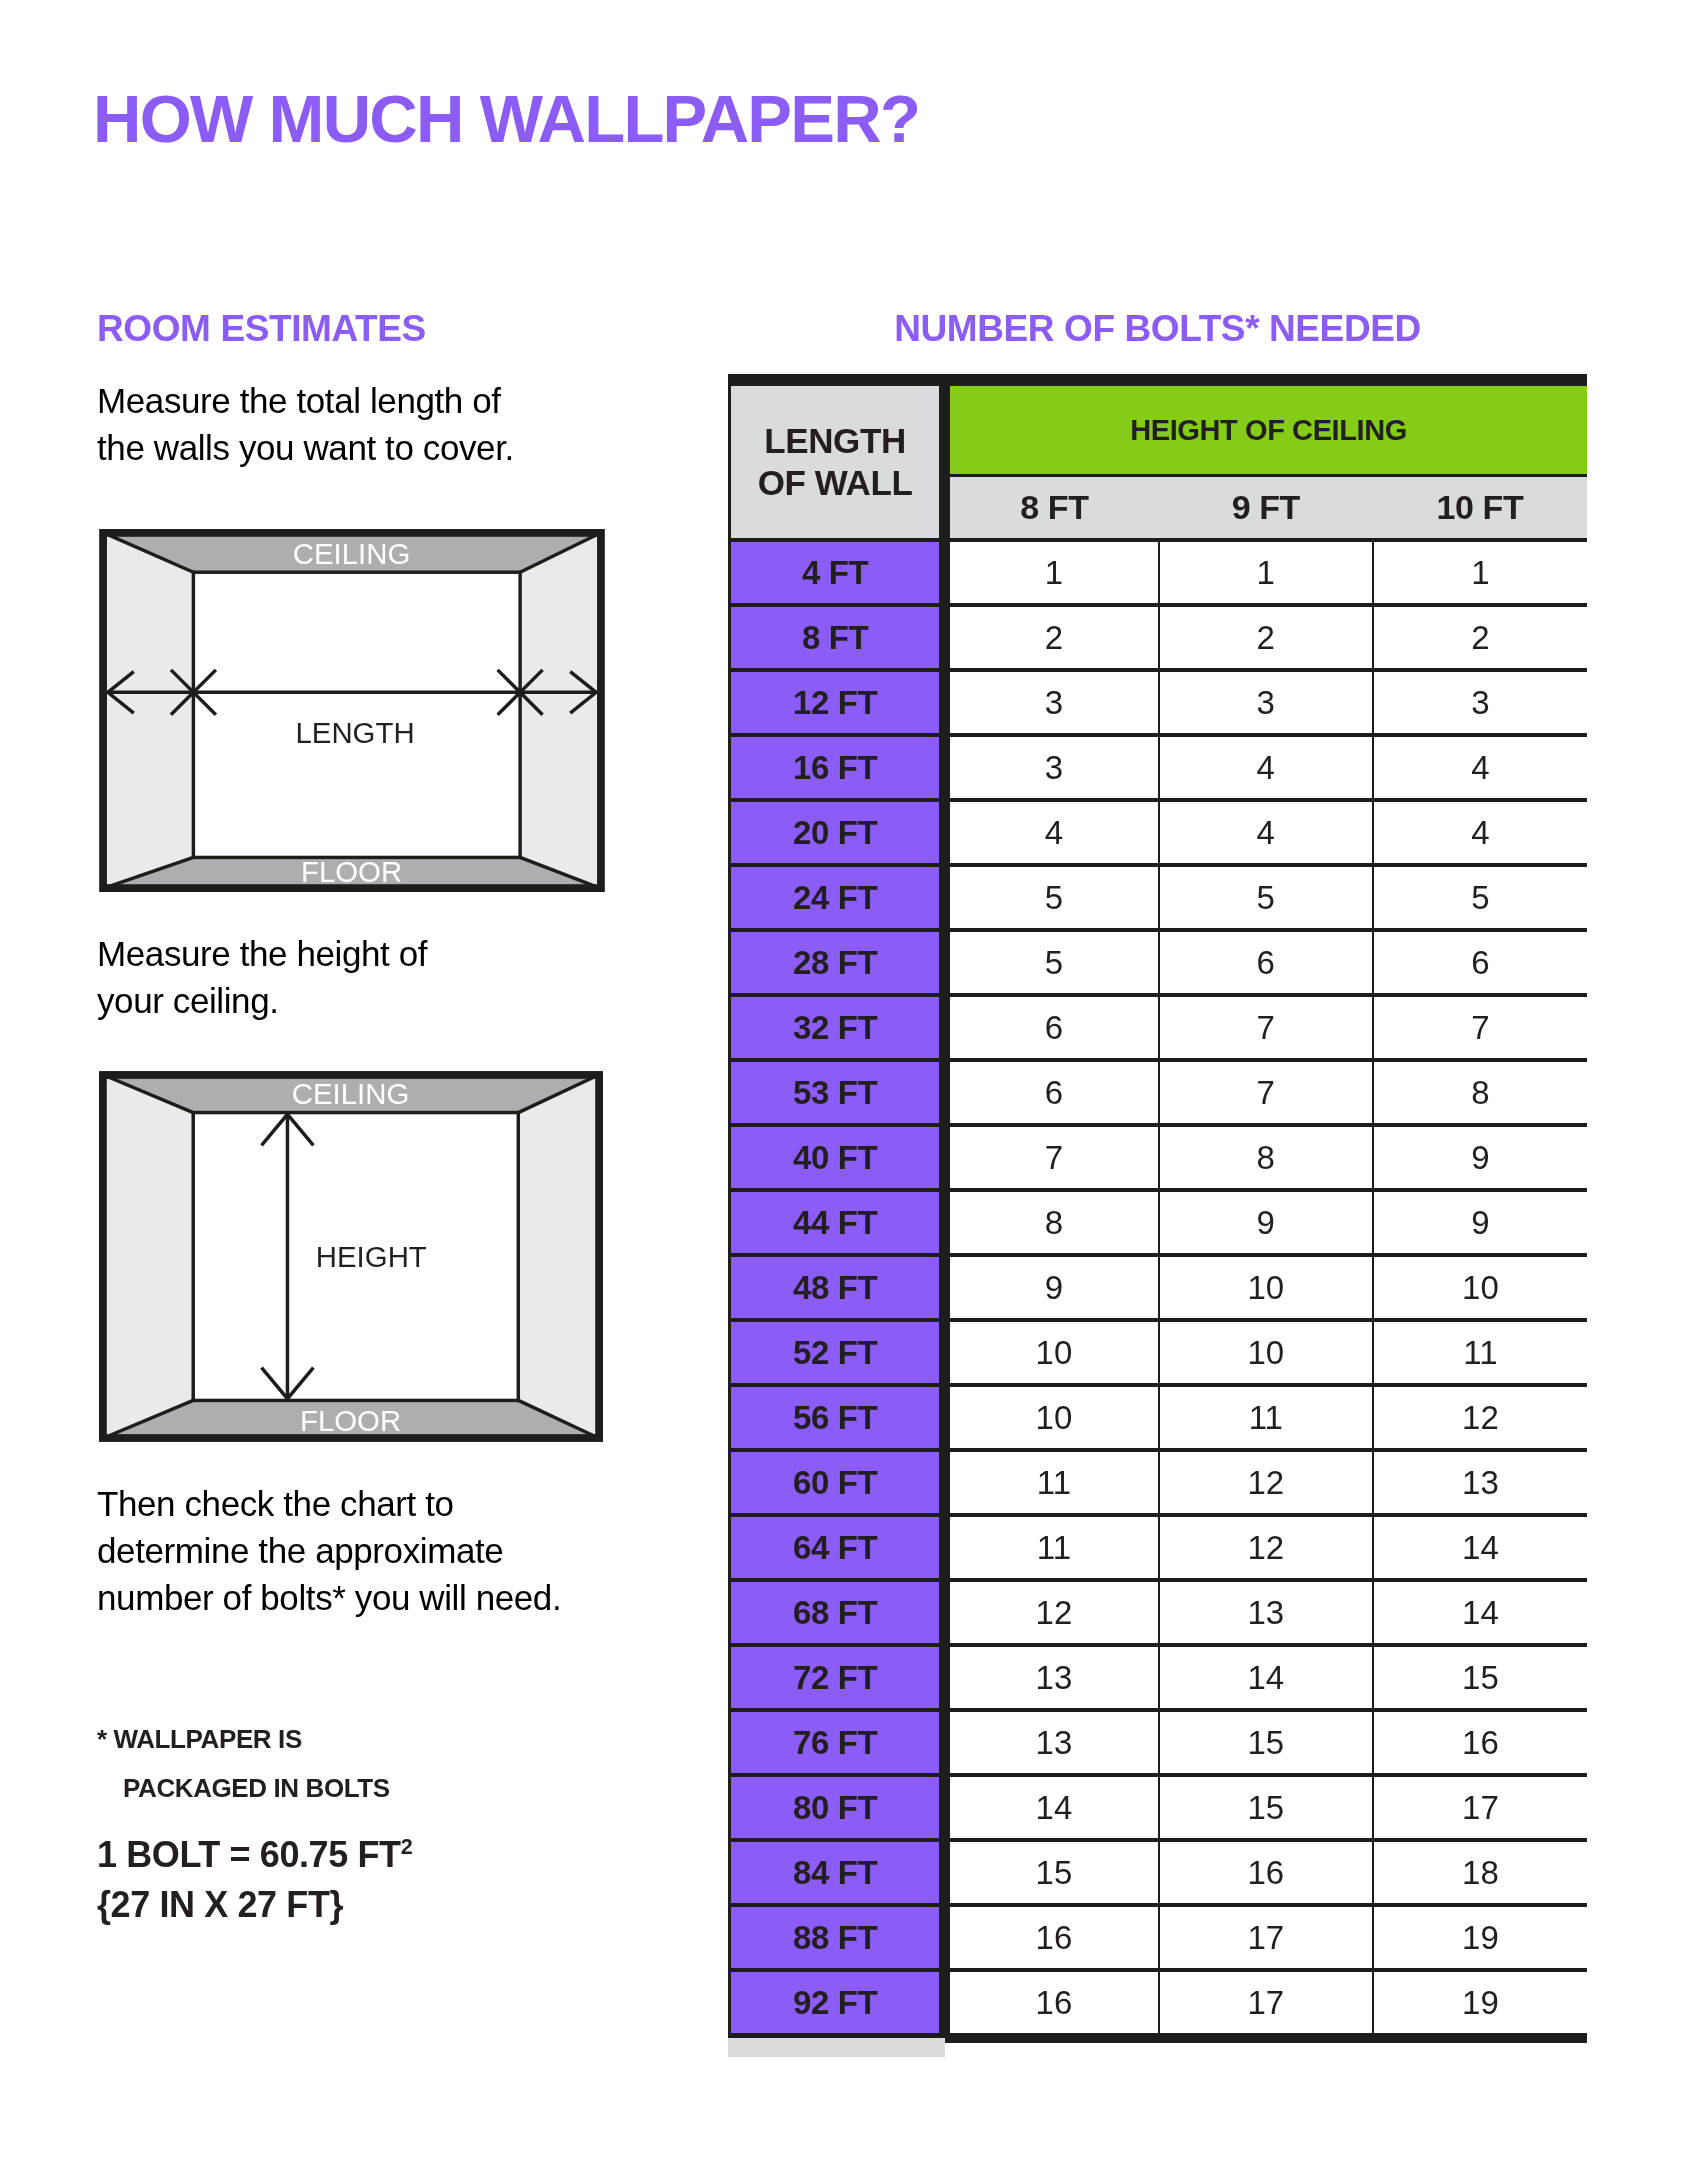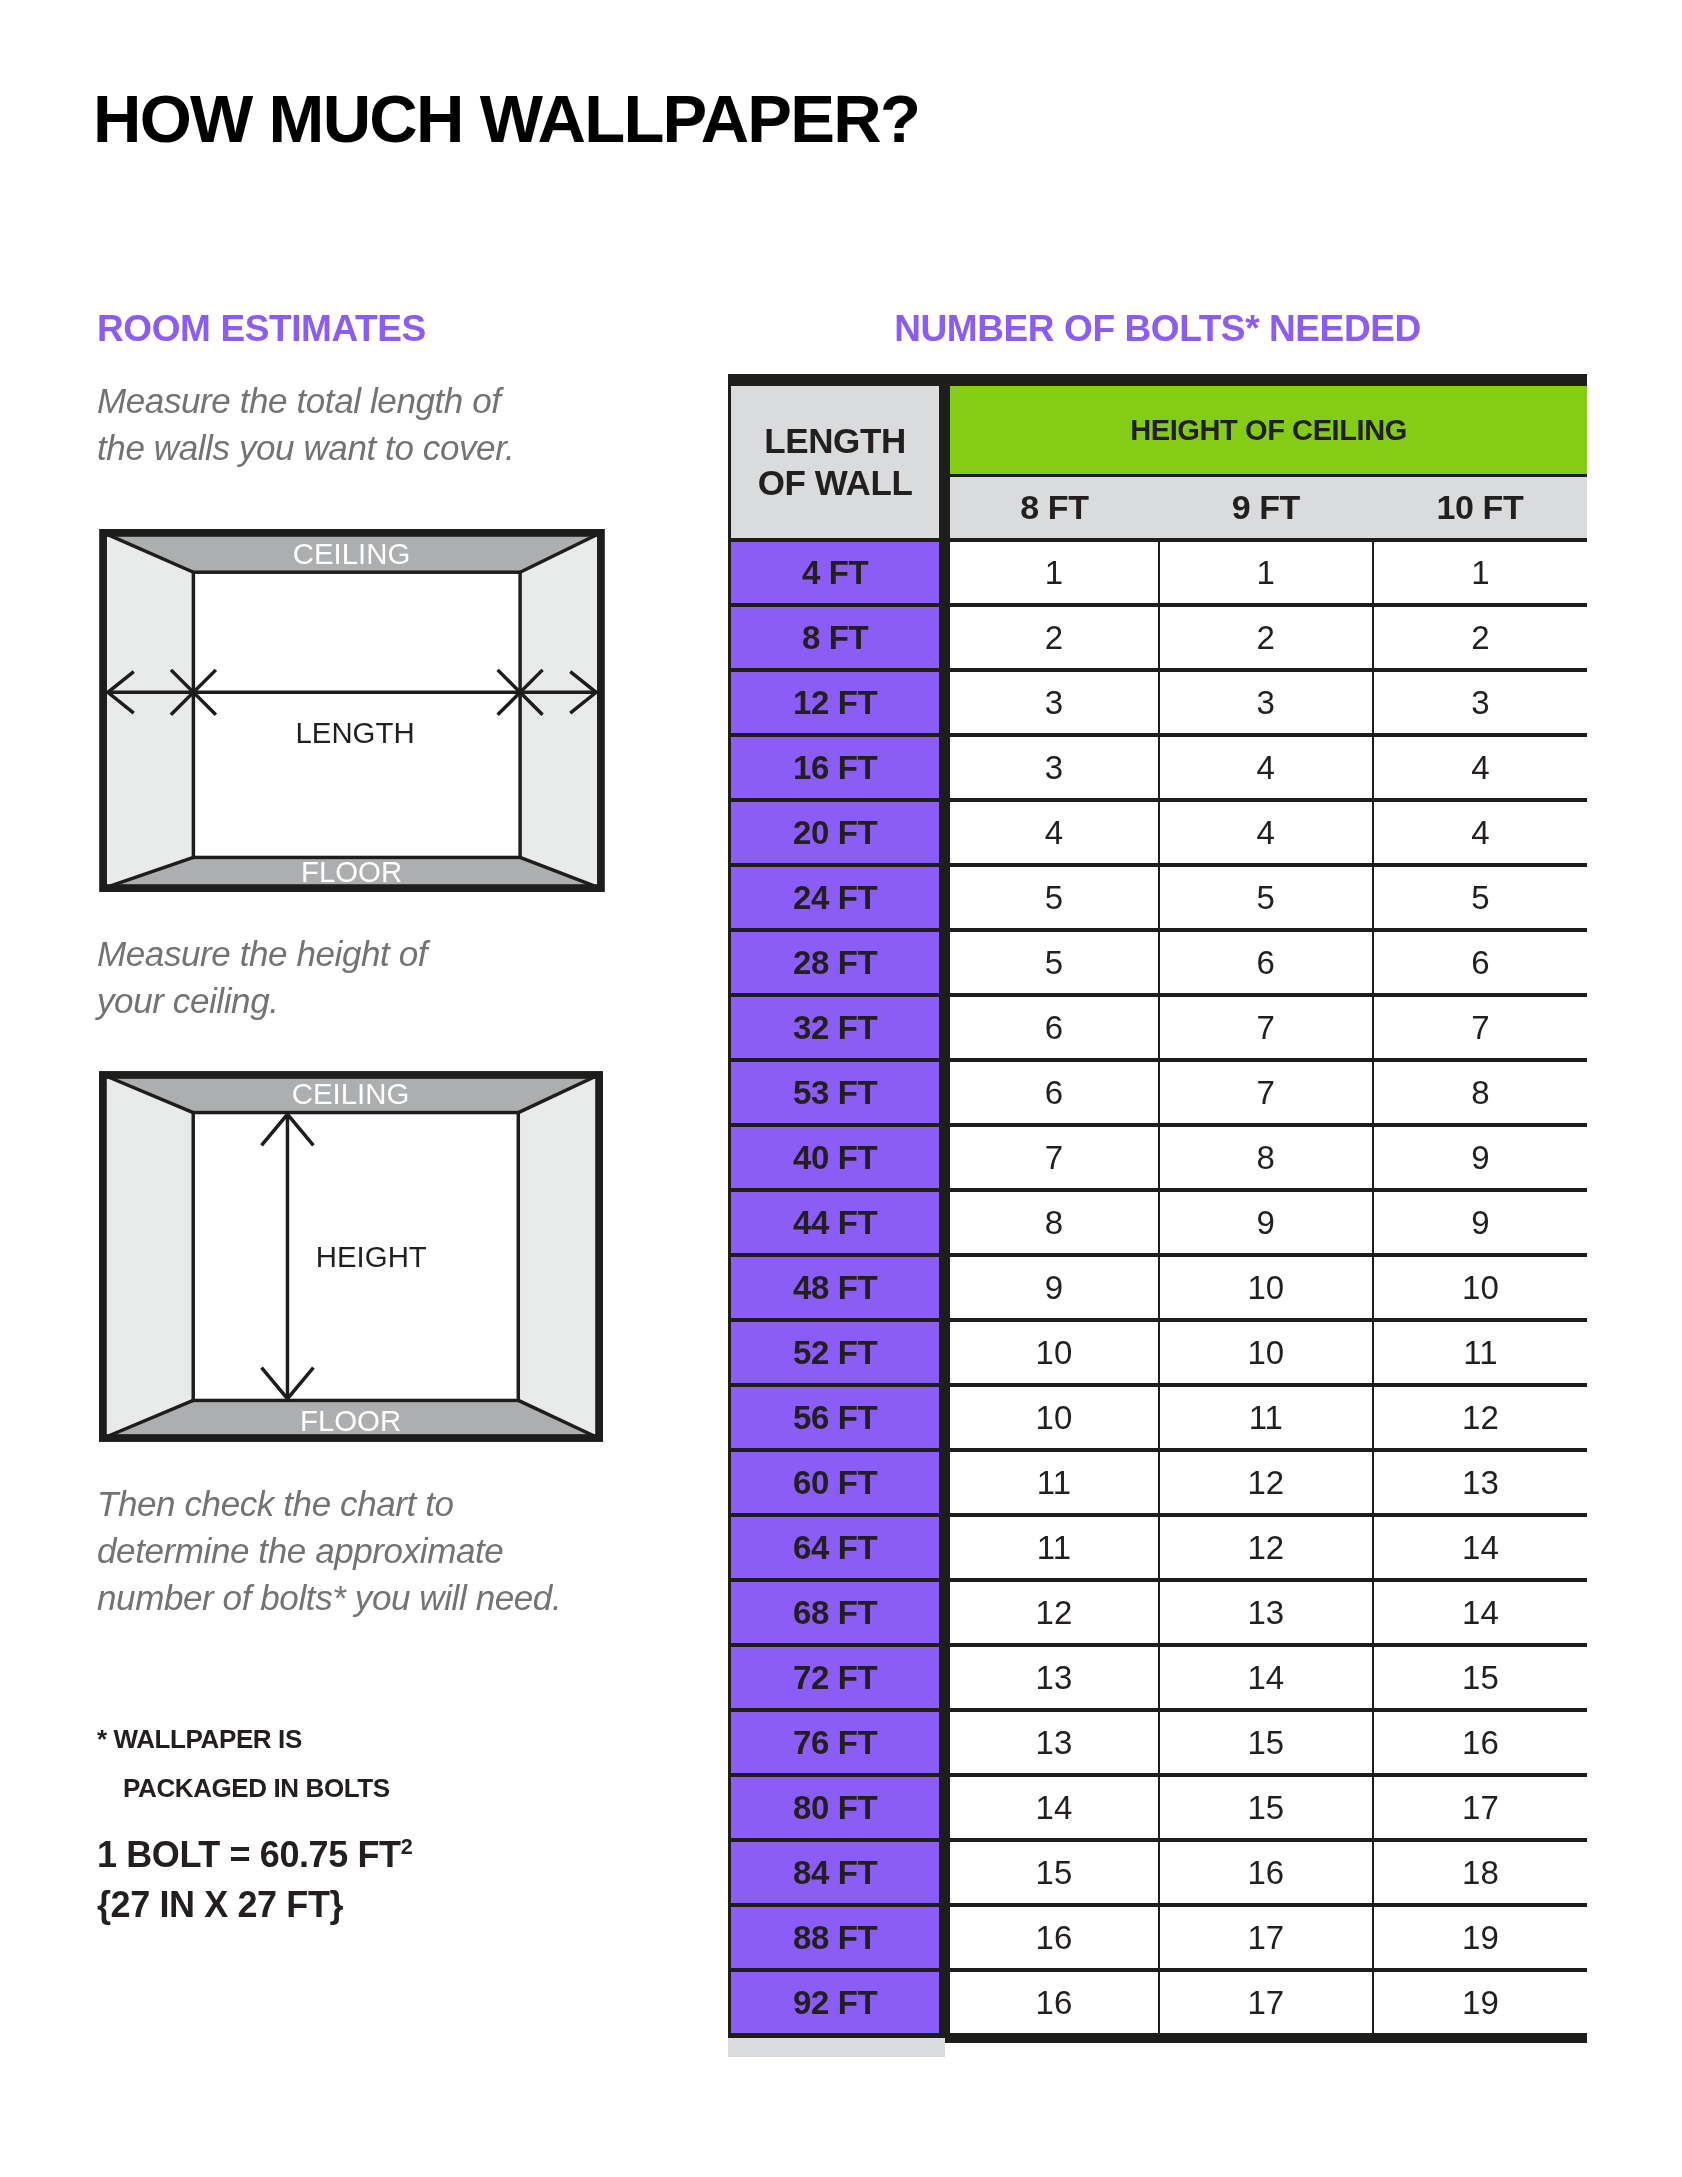--- a/index.html
+++ b/index.html
@@ -11,7 +11,7 @@
 
   .title {
     left:93px; top:80px; width:1211px;
-    font-size:67px; font-weight:bold; letter-spacing:-1.7px; color:#000000;
+    font-size:67px; font-weight:bold; letter-spacing:-1.7px; color:#8b5cf6;
   }
   .blue-heading {
     font-size:37px; font-weight:bold; color:#8b5cf6; letter-spacing:-0.4px;

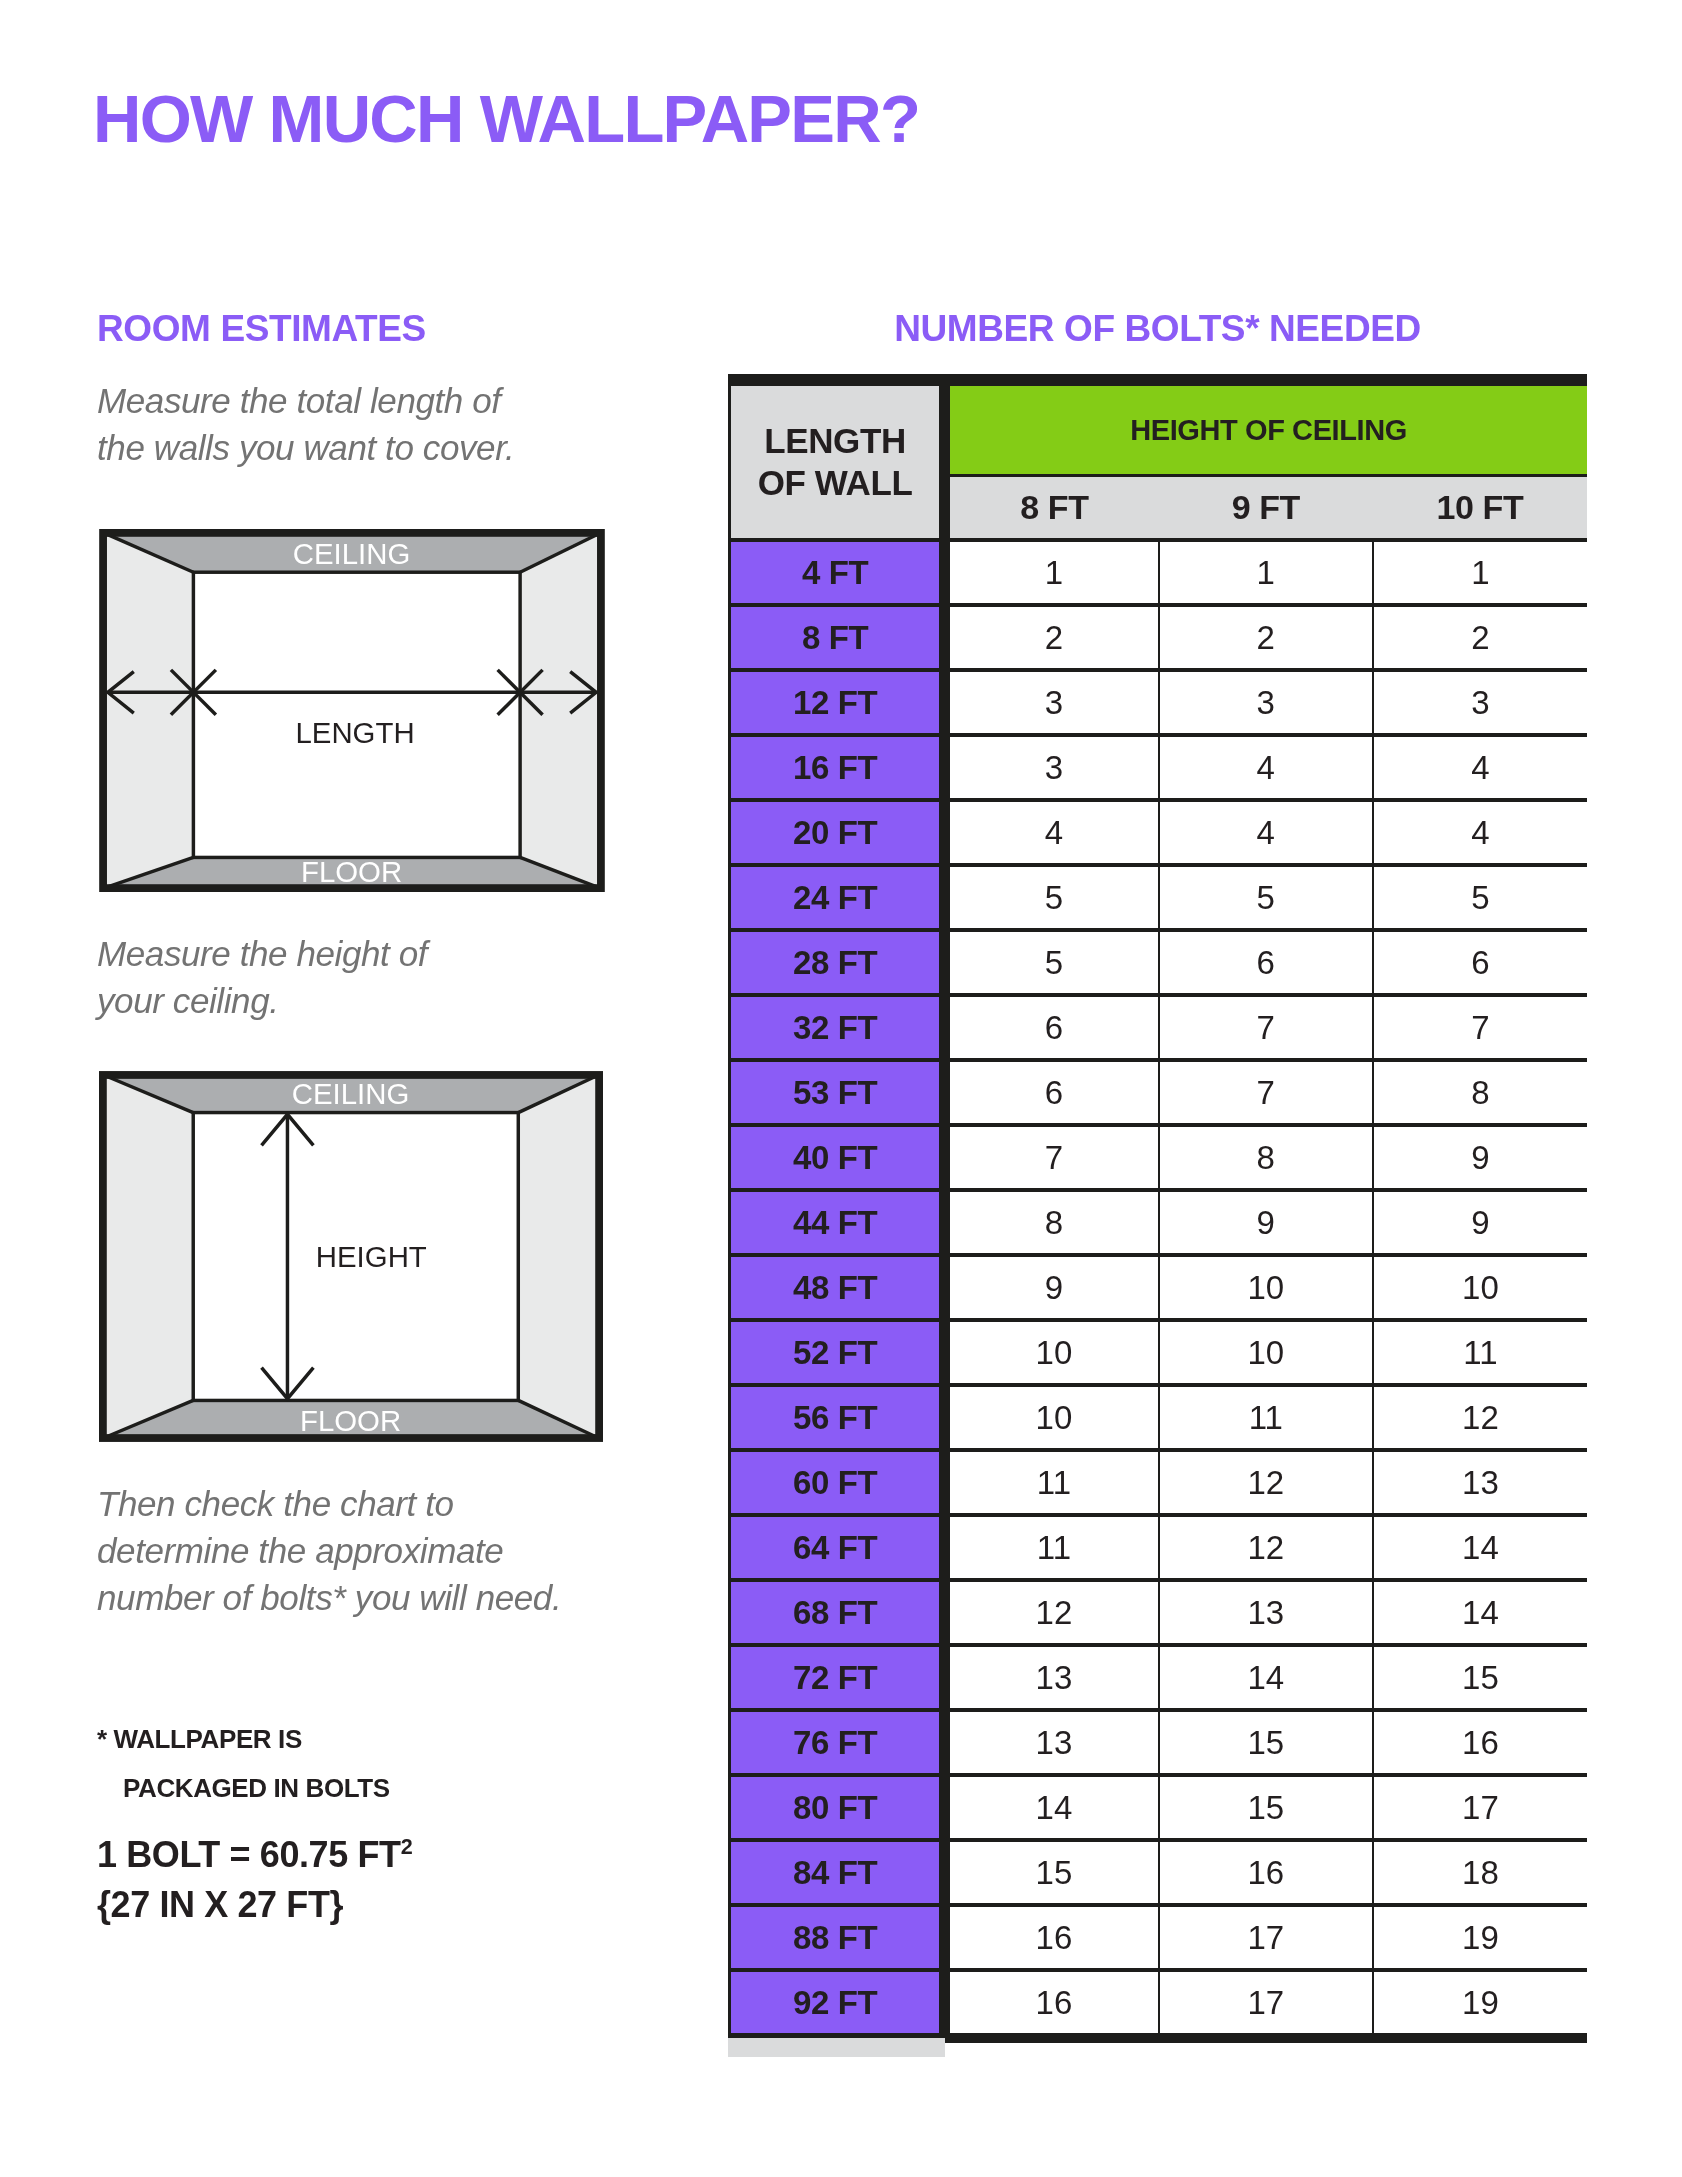--- a/index.html
+++ b/index.html
@@ -21,7 +21,7 @@
 
   .para {
     left:97px; width:553px; font-size:35px; line-height:47px;
-    white-space:pre-line; color:#737373; letter-spacing:-0.4px;font-style:italic;
+    white-space:pre-line; color:#000000; letter-spacing:-0.4px;
   }
   .step1 { top:377px; }
   .step2 { top:930px; }

